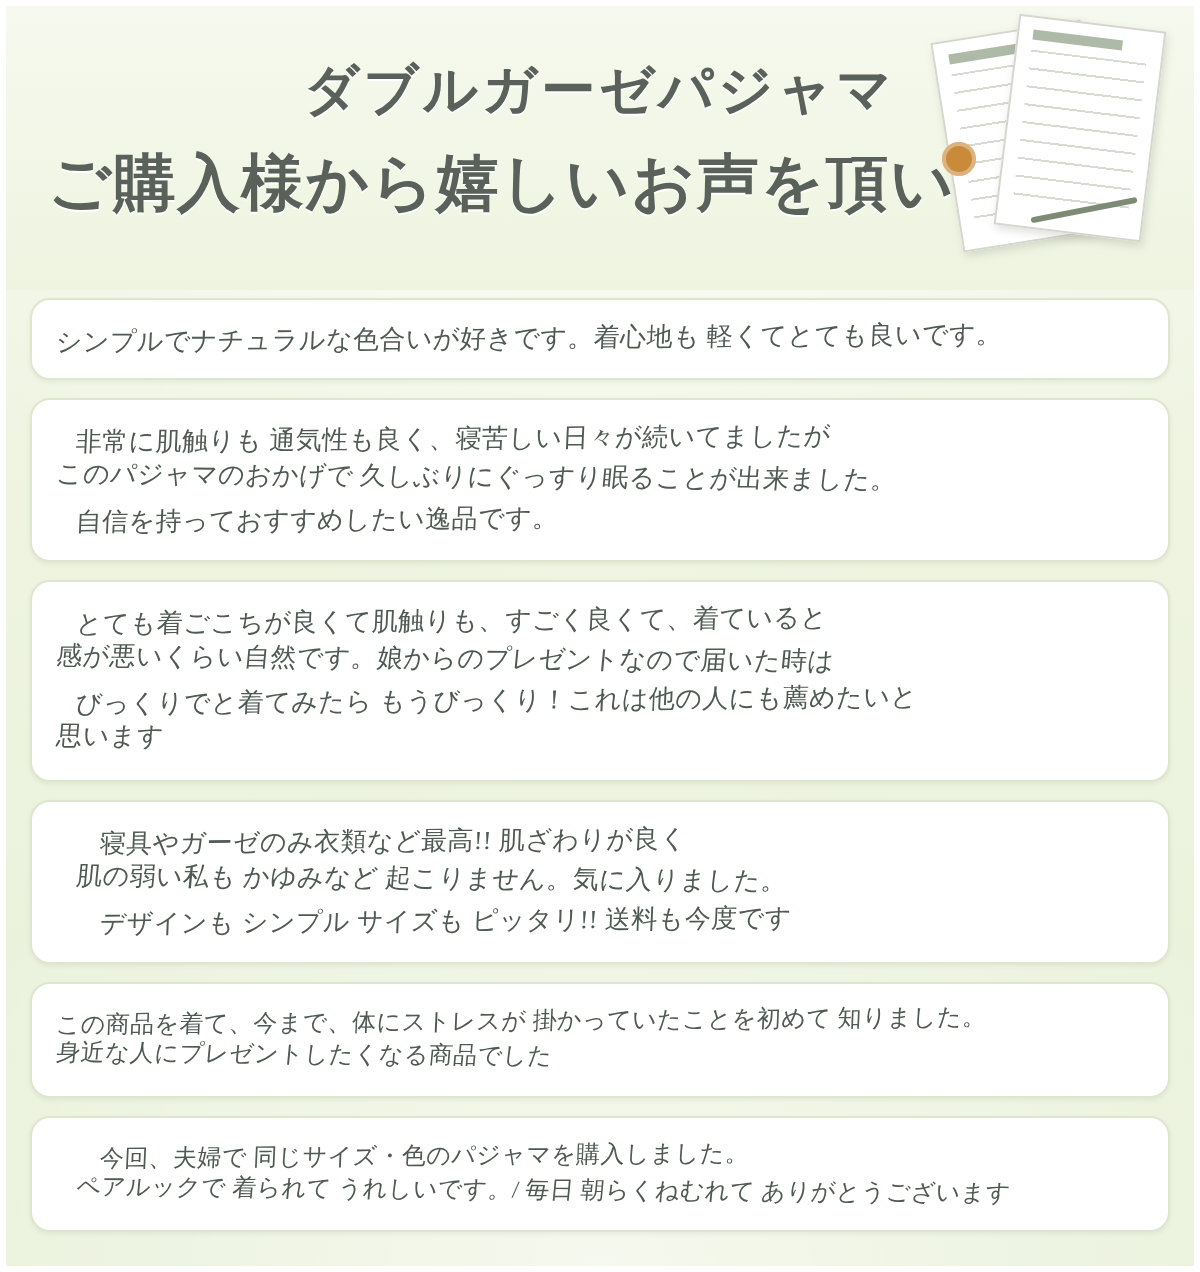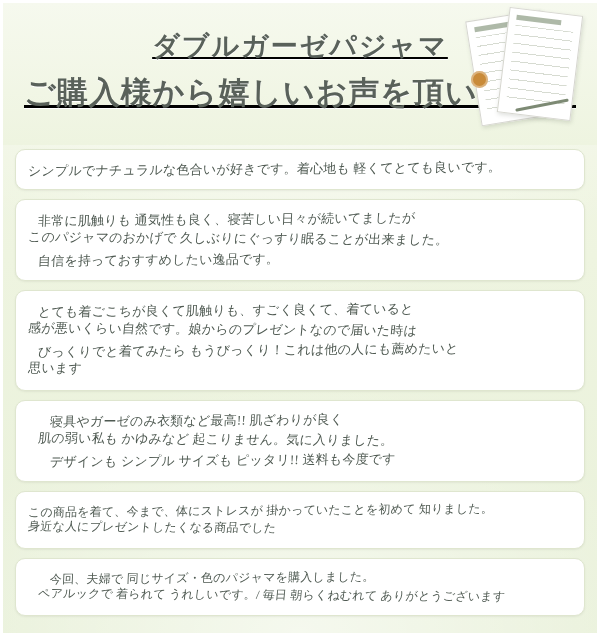--- a/index.html
+++ b/index.html
@@ -46,7 +46,6 @@
     padding: 18px 10px 0 10px;
     text-align: center;
     background: linear-gradient(180deg, #f6f9ee 0%, #eef4e0 100%);
-    text-decoration: underline;
   }
   .header-line1,
   .header-line2 {

